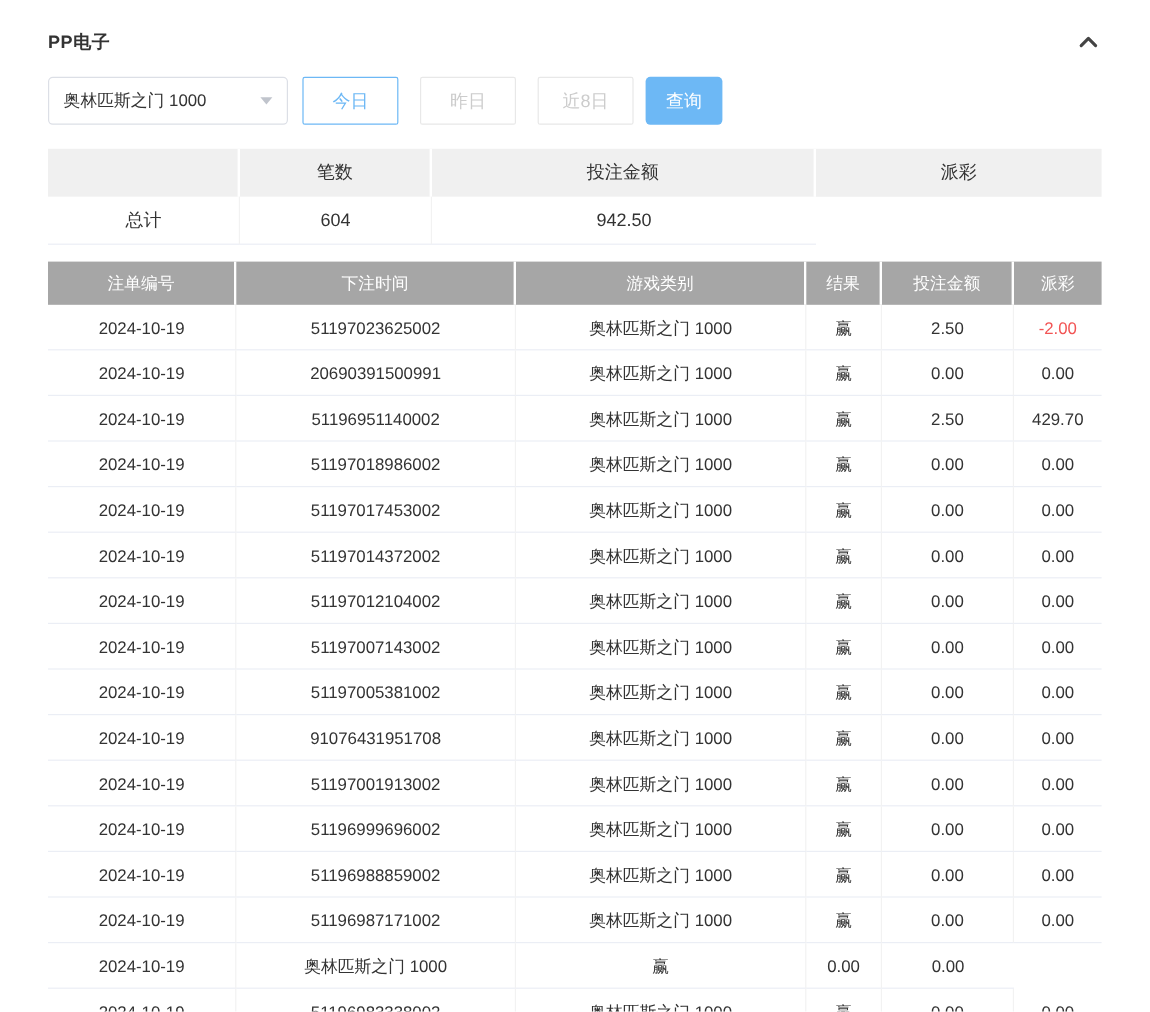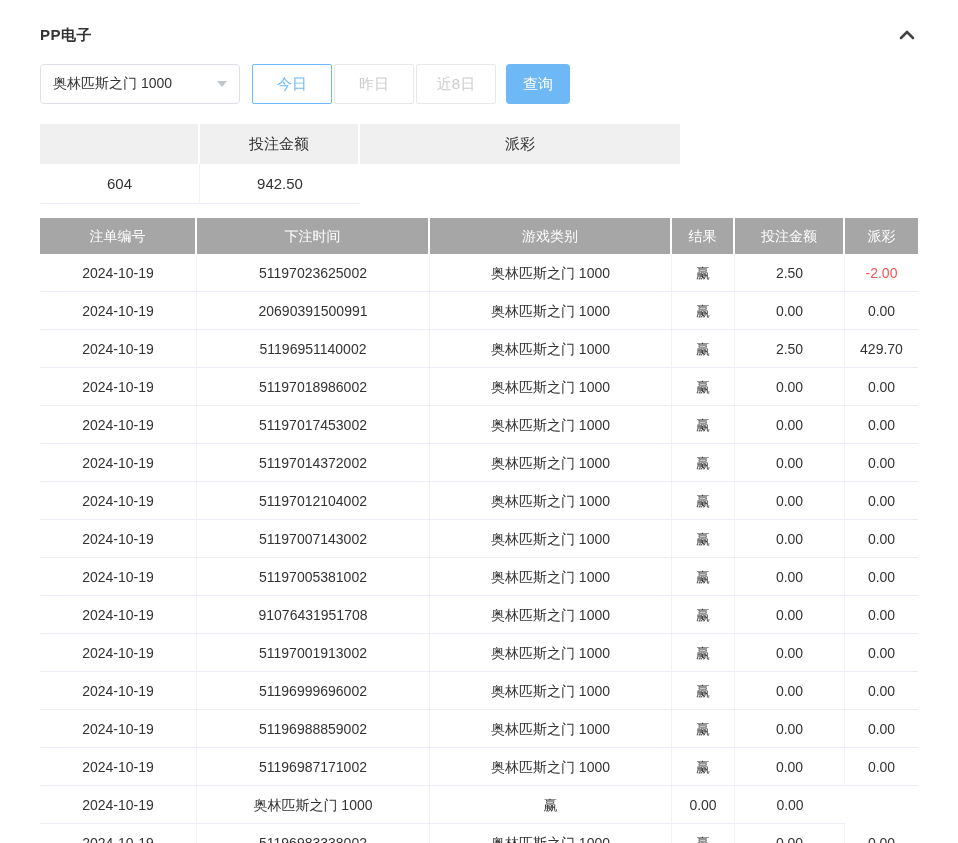--- a/index.html
+++ b/index.html
@@ -18,7 +18,7 @@
   .caret { width: 0; height: 0; border-left: 5px solid transparent; border-right: 5px solid transparent; border-top: 6px solid #c0c4cc; }
   .date-picker { margin-left: 12px; width: 228px; height: 40px; border: 1px solid #dcdfe6; border-radius: 4px; display: flex; align-items: center; padding: 0 10px; font-size: 15px; color: #333; cursor: pointer; background: #fff; }
   .date-picker .cal-icon { display: flex; margin-right: 8px; }
-  .btn-group { margin-left: 12px; display: flex; gap: 2px; }
+  .btn-group { margin-left: 12px; display: flex; gap: 18px; }
   .qbtn { width: 80px; height: 40px; background: #fff; border: 1px solid #e8e8e8; border-radius: 2px; font-size: 15px; color: #ccc; cursor: pointer; font-family: inherit; }
   .qbtn.active { border-color: #6db8f5; color: #6db8f5; }
   .query-btn { margin-left: 10px; width: 64px; height: 40px; background: #6db8f5; border: none; border-radius: 4px; color: #fff; font-size: 15px; cursor: pointer; font-family: inherit; }

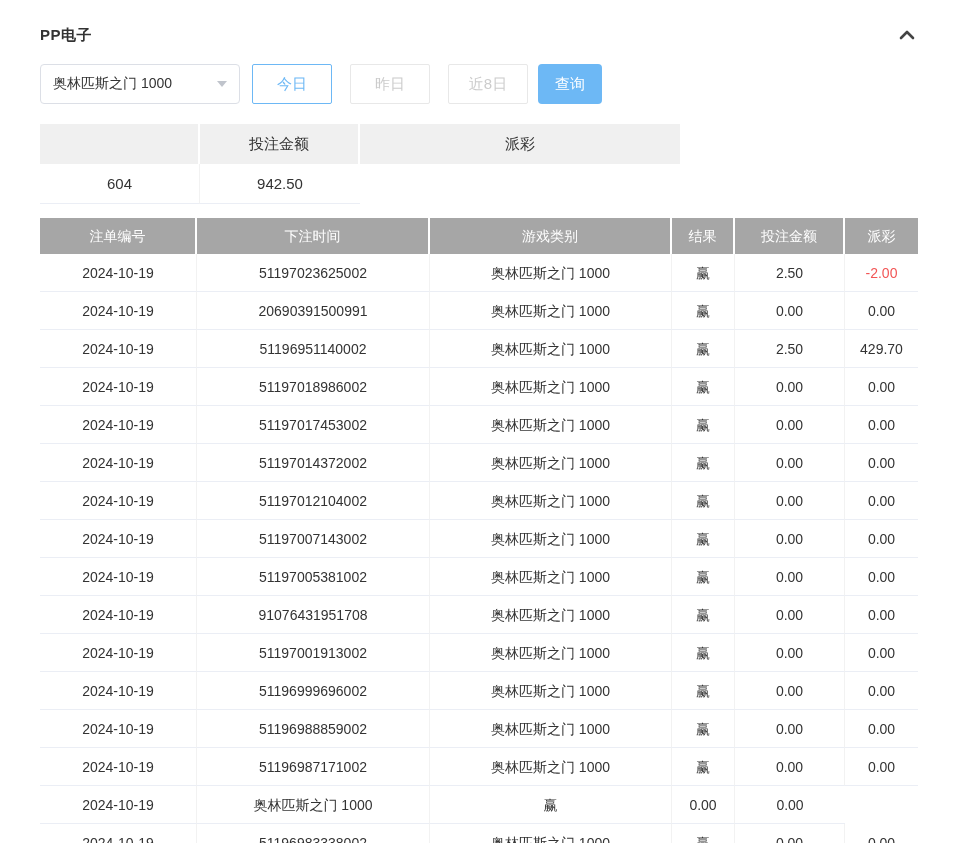--- a/index.html
+++ b/index.html
@@ -71,6 +71,7 @@
   <div class="summary">
     <div class="sum-row head">
       <div class="cell"></div>
+      <div class="cell">笔数</div>
       <div class="cell">投注金额</div>
       <div class="cell">派彩</div>
     </div>

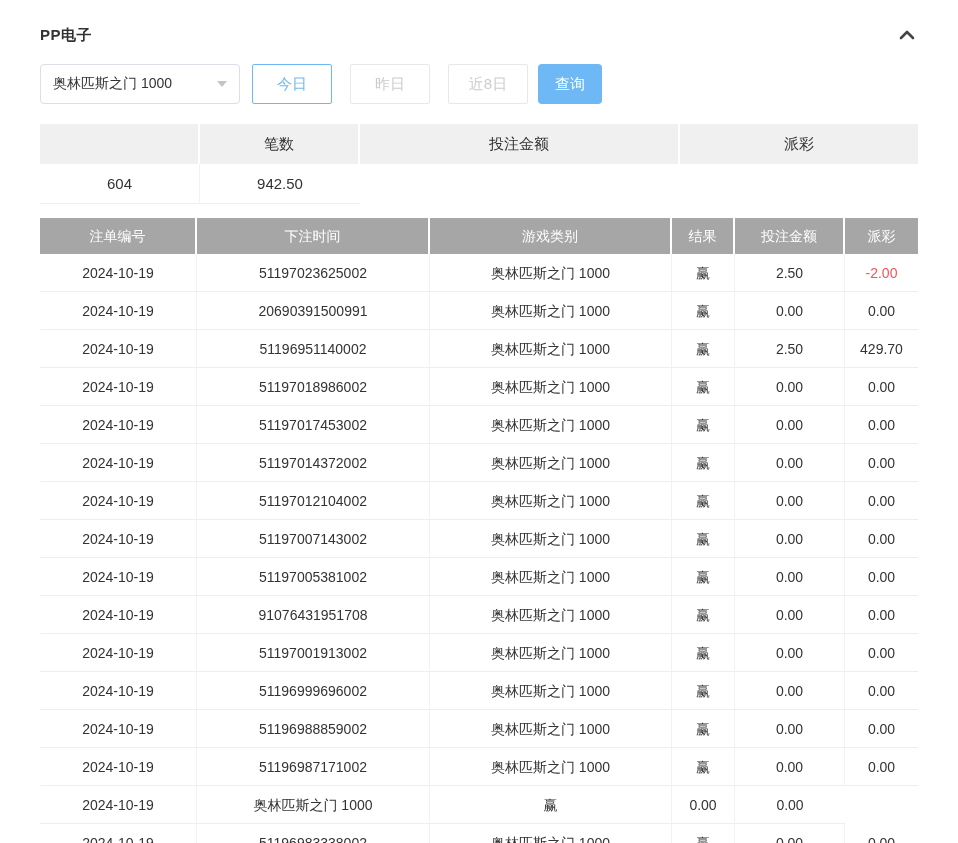--- a/index.html
+++ b/index.html
@@ -76,6 +76,7 @@
       <div class="cell">派彩</div>
     </div>
     <div class="sum-row body">
+      <div class="cell">总计</div>
       <div class="cell">604</div>
       <div class="cell">942.50</div>
     </div>

